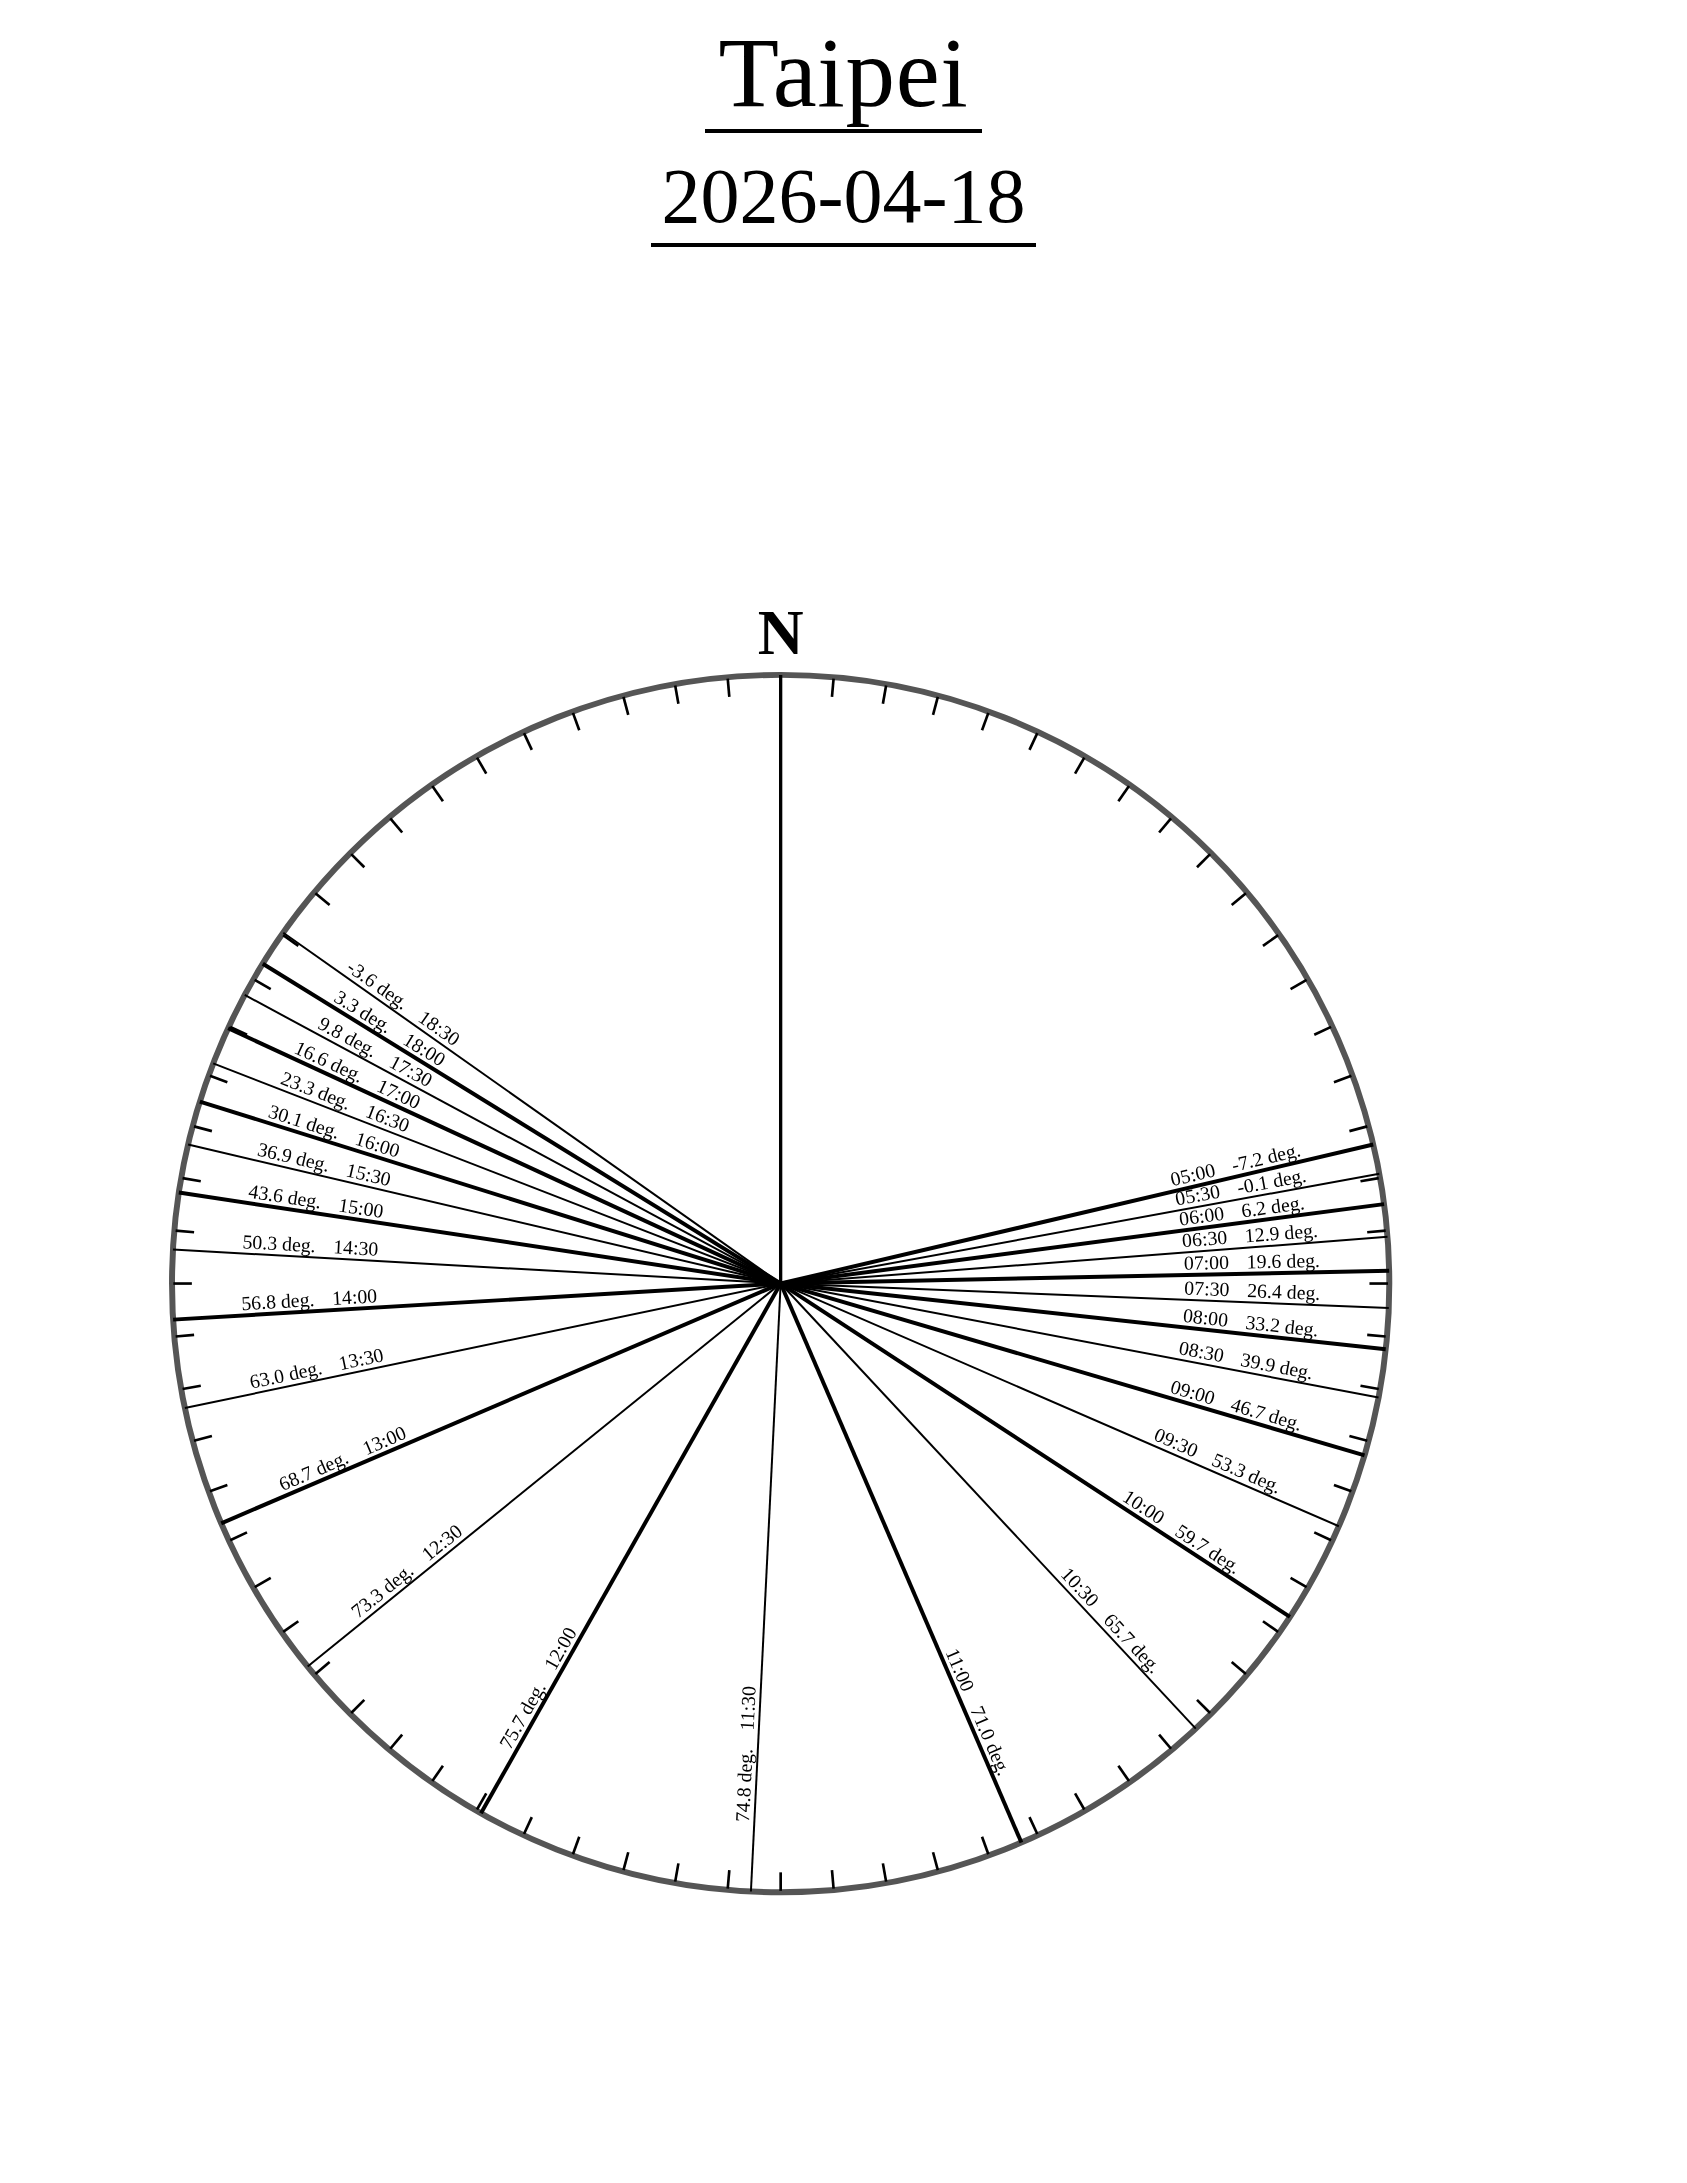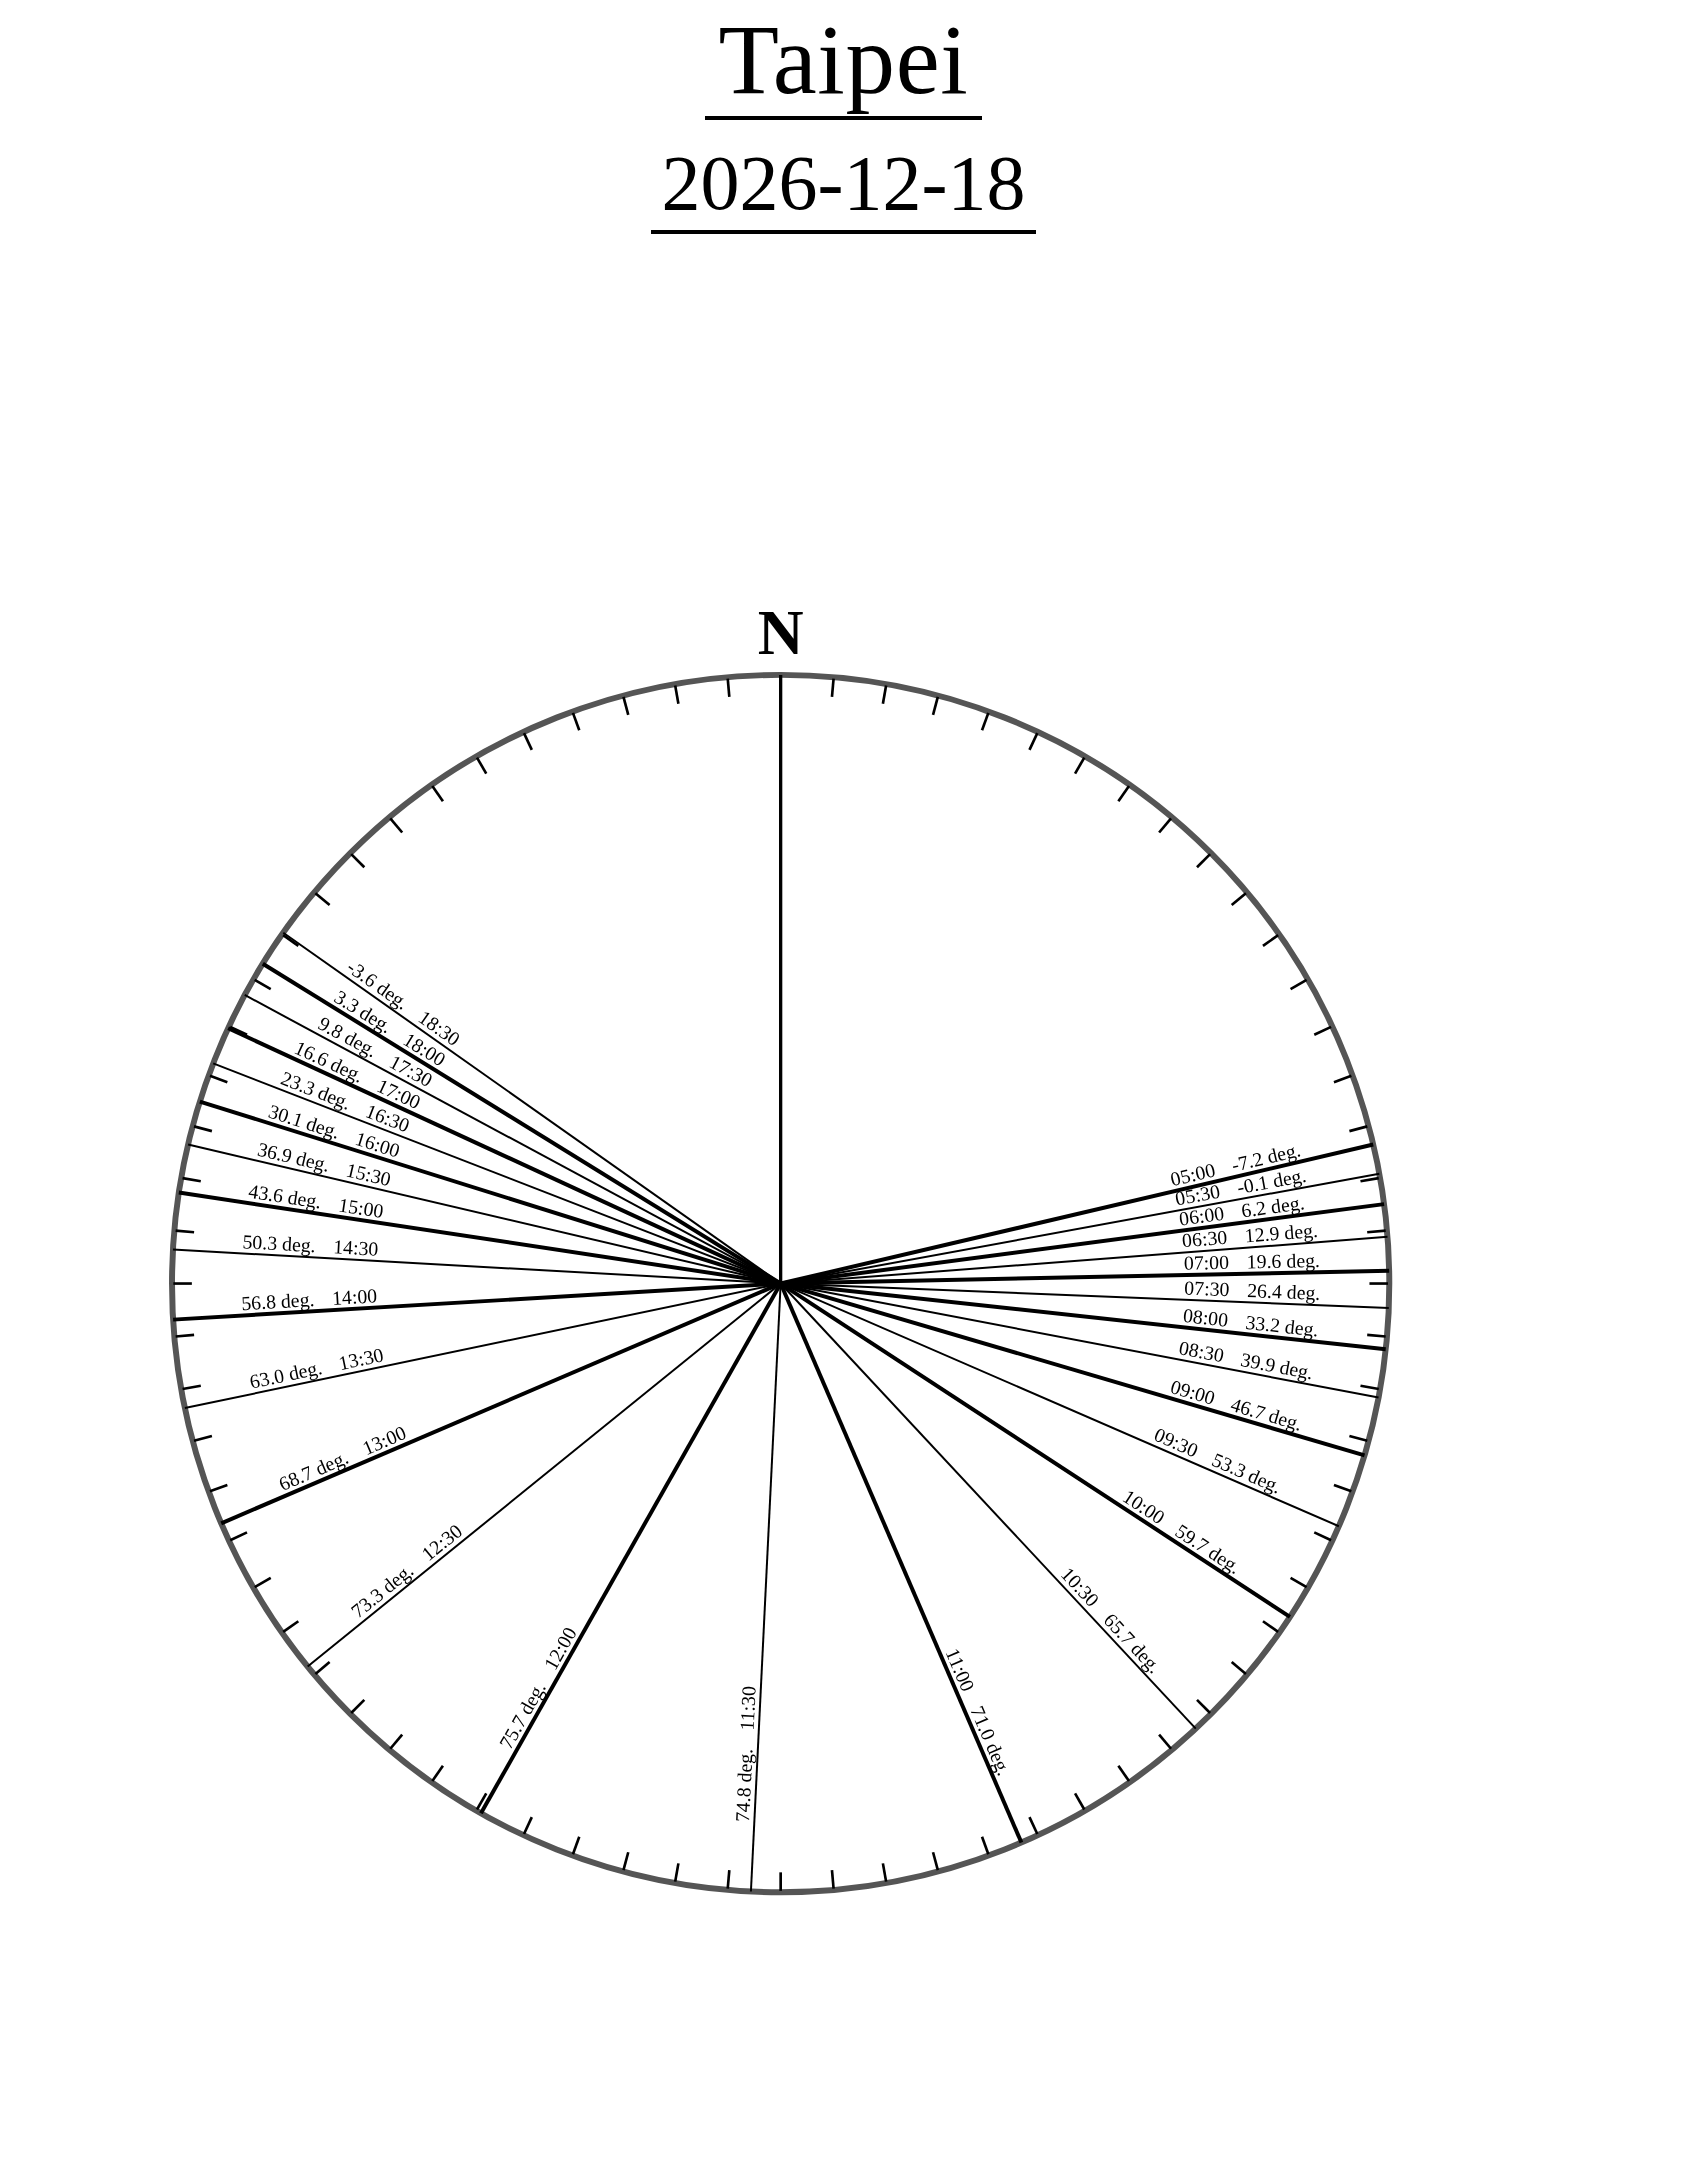--- a/index.html
+++ b/index.html
@@ -18,7 +18,7 @@
   #title-block {
     width: 100%;
     text-align: center;
-    padding-top: 8px;
+    padding-top: 21px;
   }
   #chart-title {
     font-size: 99px;

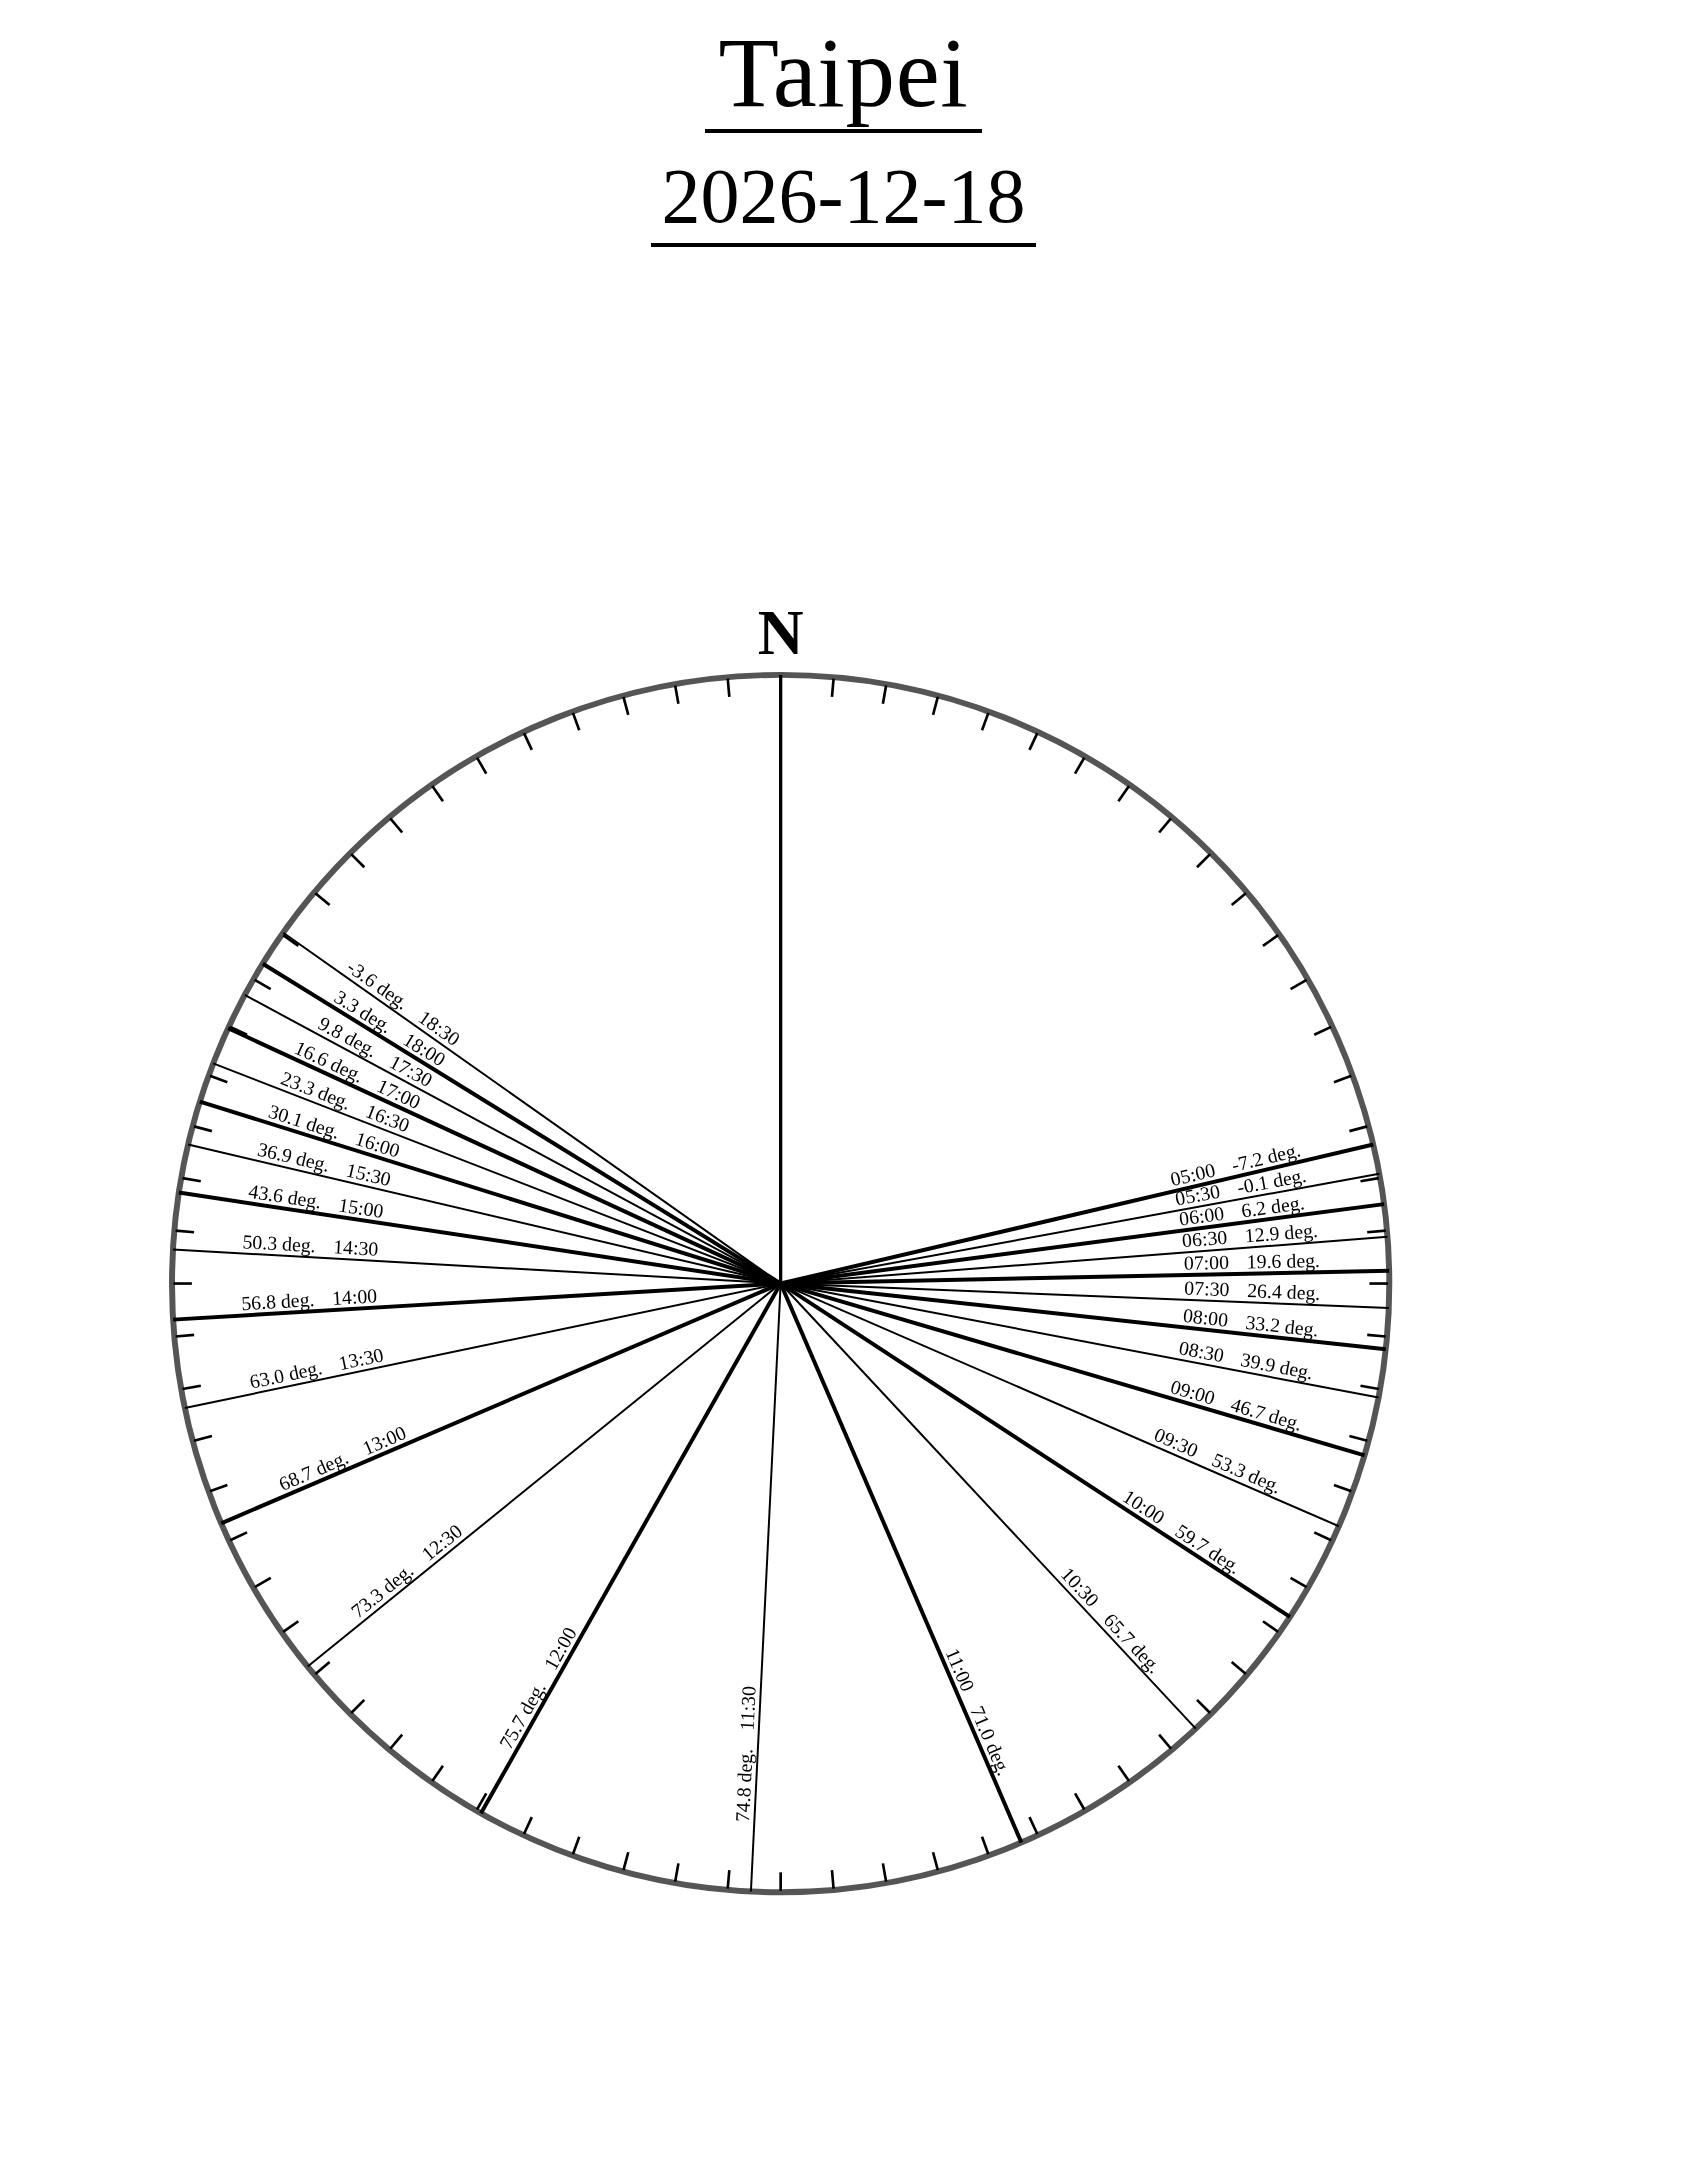--- a/index.html
+++ b/index.html
@@ -71,7 +71,7 @@
   <div id="chart-title">Taipei</div>
 </div>
 <div id="chart-subtitle-wrap">
-  <div id="chart-subtitle">2026-12-18</div>
+  <div id="chart-subtitle">2026-04-18</div>
 </div>
 
 <div id="diagram-wrap">

